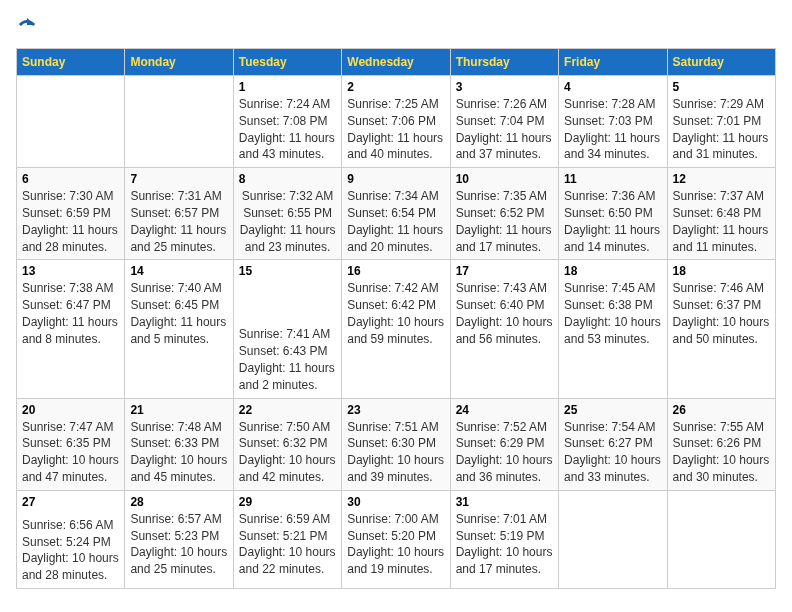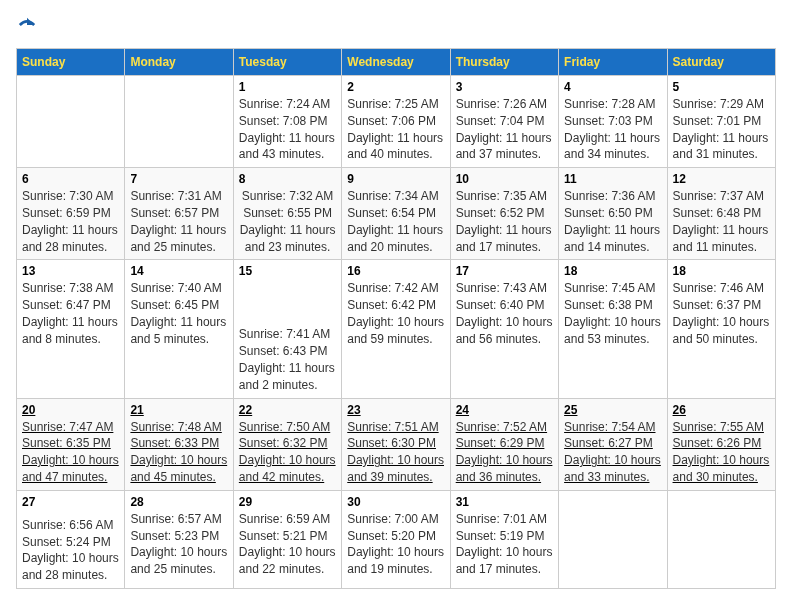--- a/index.html
+++ b/index.html
@@ -95,7 +95,7 @@
     .row-week1 td { background-color: #fff; }
     .row-week2 td { background-color: #f0f4f8; }
     .row-week3 td { background-color: #fff; }
-    .row-week4 td { background-color: #f0f4f8; text-decoration: underline; }
+    .row-week4 td { background-color: #f0f4f8; }
     .row-week5 td { background-color: #fff; }
   </style>
 </head>

